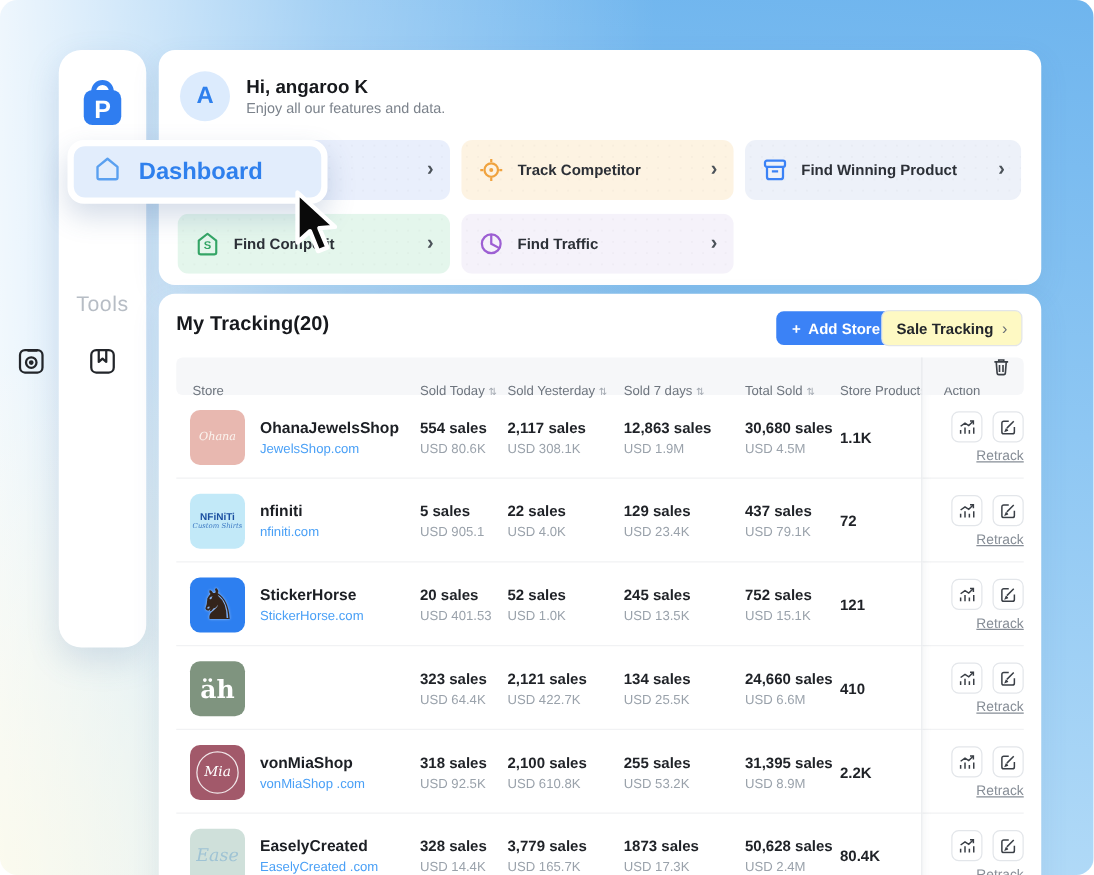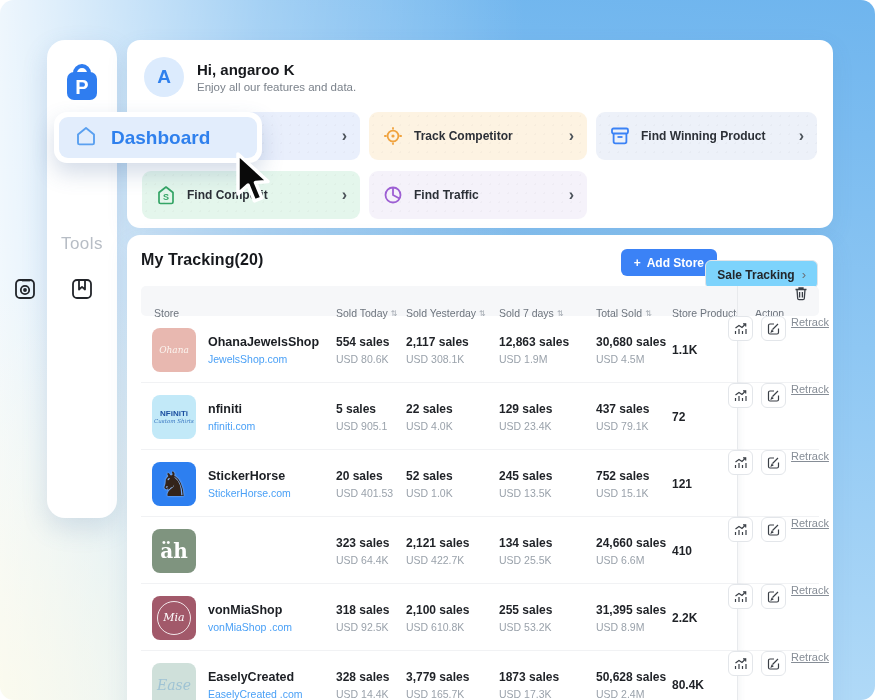--- a/index.html
+++ b/index.html
@@ -71,8 +71,8 @@
   }
   .btn-sale {
     position:absolute; right:15px; top:13px; height:29px; padding:0 11px;
-    background:#7dd3fc; color:#23262b; border:1px solid #e2e5e9; border-radius:6px; font-size:12px; font-weight:700;
-    display:flex; align-items:center; gap:7px; cursor:pointer; font-family:inherit;margin-top:12px;
+    background:#fef9c3; color:#23262b; border:1px solid #e2e5e9; border-radius:6px; font-size:12px; font-weight:700;
+    display:flex; align-items:center; gap:7px; cursor:pointer; font-family:inherit;
   }
   .btn-sale .chev { color:#6a7077; font-weight:400; font-size:13px; }
   .table { position:relative; margin:0 14px; width:678px; }

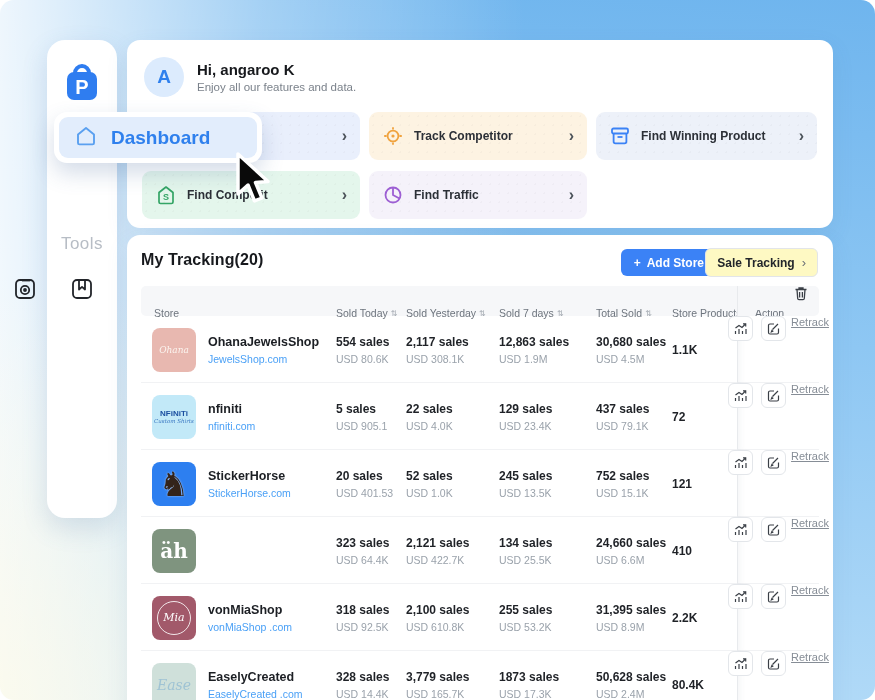--- a/index.html
+++ b/index.html
@@ -91,8 +91,8 @@
   .val b { display:block; font-size:12px; font-weight:700; color:#1f2227; white-space:nowrap; }
   .val span { display:block; font-size:10.5px; color:#9aa2ab; margin-top:4px; white-space:nowrap; }
   .prod { font-size:12px; font-weight:700; color:#1f2227; }
-  .action-cell { border-left:1px solid #e8eaed; height:67px; display:flex; flex-direction:row;
-    align-items:flex-start; justify-content:center; gap:5px; box-shadow:inset 7px 0 8px -7px rgba(40,60,90,0.08); }
+  .action-cell { border-left:1px solid #e8eaed; height:67px; display:flex; flex-direction:column;
+    align-items:flex-end; justify-content:center; gap:5px; box-shadow:inset 7px 0 8px -7px rgba(40,60,90,0.08); }
   .th-action-wrap { border-left:1px solid #e8eaed; height:30px; }
   .abtns { display:flex; gap:8px; }
   .abtn { width:25px; height:25px; border:1px solid #e3e6ea; background:#fff; border-radius:6px;

